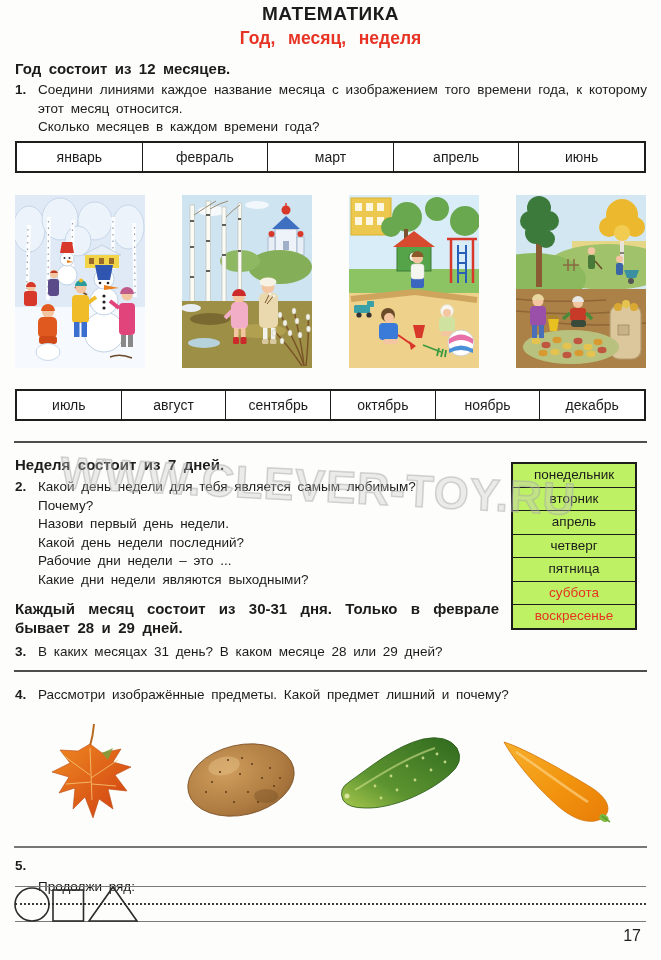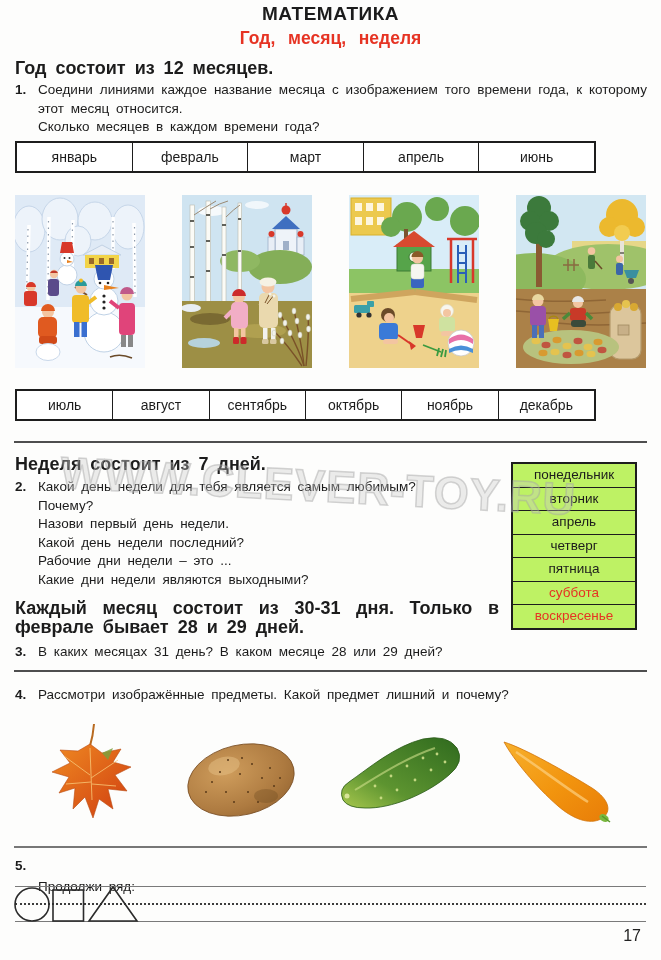--- a/index.html
+++ b/index.html
@@ -9,7 +9,7 @@
   .title{top:3px;left:0;width:661px;text-align:center;font-size:19px;font-weight:700;letter-spacing:.5px;}
   .subtitle{top:28px;left:0;width:661px;text-align:center;font-size:17.5px;font-weight:700;
             color:#e63323;word-spacing:.45em;}
-  .stmt{margin:0;font-weight:700;font-size:18px;line-height:19px;word-spacing:.22em;text-align:justify;}
+  .stmt{margin:0;font-weight:700;font-size:15px;line-height:19px;word-spacing:.22em;text-align:justify;}
   .task{display:flex;font-size:13.5px;line-height:18.5px;word-spacing:.22em;}
   .task .num{flex:0 0 23px;font-weight:700;}
   .task .ttext{flex:1;text-align:justify;}

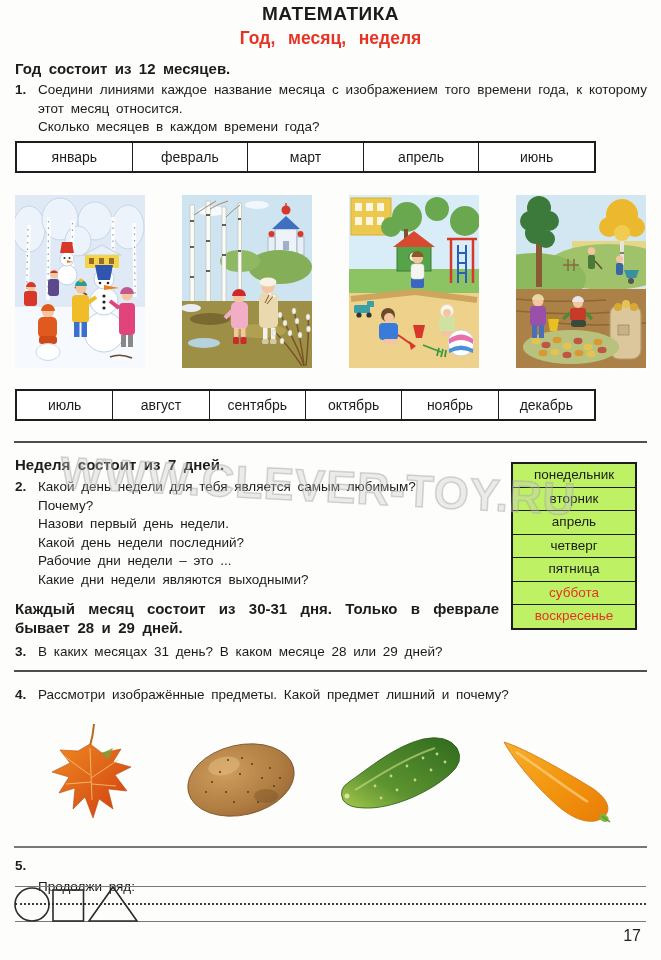--- a/index.html
+++ b/index.html
@@ -13,7 +13,7 @@
   .task{display:flex;font-size:13.5px;line-height:18.5px;word-spacing:.22em;}
   .task .num{flex:0 0 23px;font-weight:700;}
   .task .ttext{flex:1;text-align:justify;}
-  .mtable{left:15px;width:581px;display:flex;border:2px solid #1d1d1d;background:#fff;box-sizing:border-box;}
+  .mtable{left:15px;width:631px;display:flex;border:2px solid #1d1d1d;background:#fff;box-sizing:border-box;}
   .mcell{flex:1;text-align:center;font-size:14px;line-height:28px;height:28px;border-left:1.5px solid #1d1d1d;}
   .mcell:first-child{border-left:none;}
   .seasons{top:195px;left:15px;width:631px;height:173px;display:flex;justify-content:space-between;}

